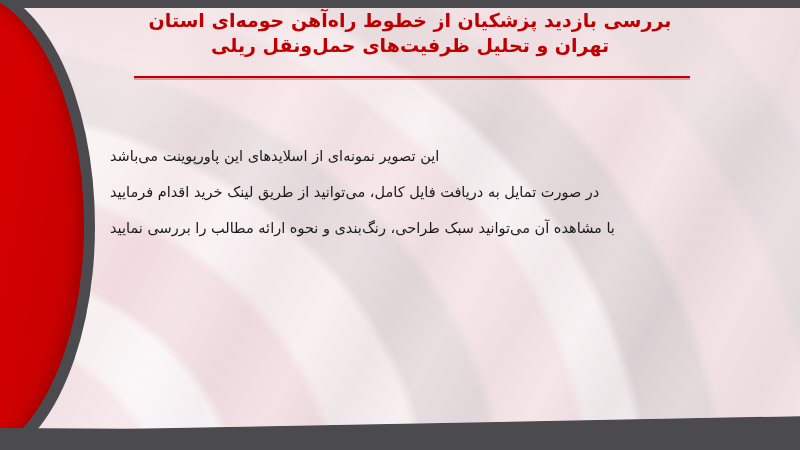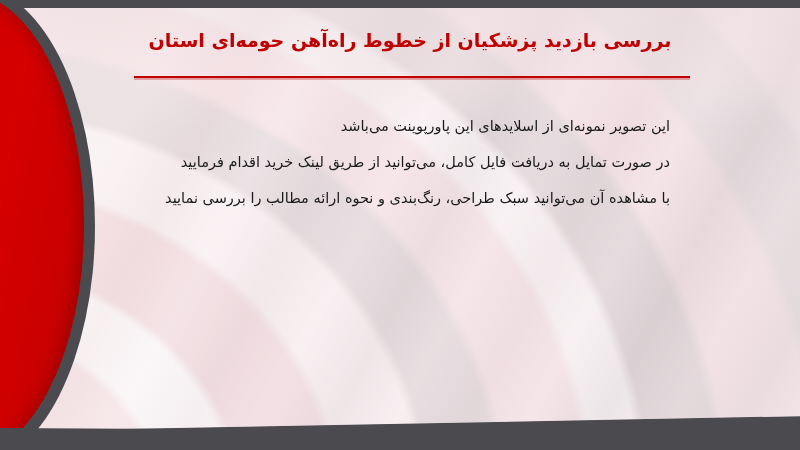--- a/index.html
+++ b/index.html
@@ -122,7 +122,7 @@
   .title-block {
     position: absolute;
     left: 120px;
-    top: 28px;
+    top: 8px;
     width: 580px;
     text-align: center;
     direction: rtl;

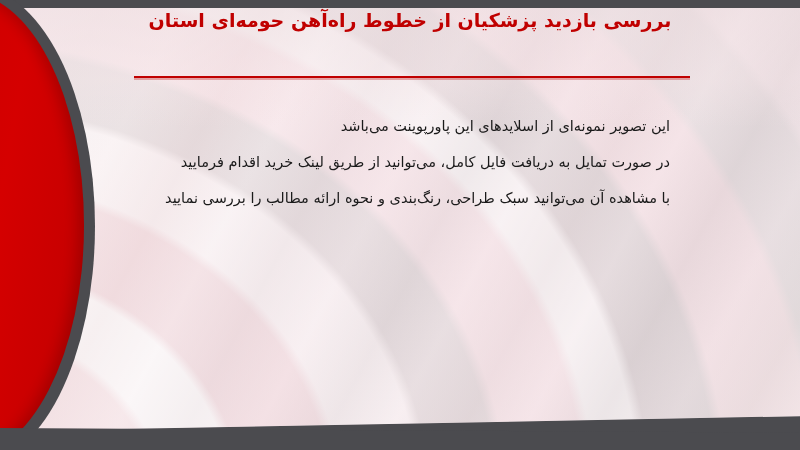--- a/index.html
+++ b/index.html
@@ -192,6 +192,7 @@
 
   <div class="title-block">
     <div class="title-line">بررسی بازدید پزشکیان از خطوط راه‌آهن حومه‌ای استان</div>
+    <div class="title-line">تهران و تحلیل ظرفیت‌های حمل‌ونقل ریلی</div>
   </div>
   <div class="title-rule"></div>
 

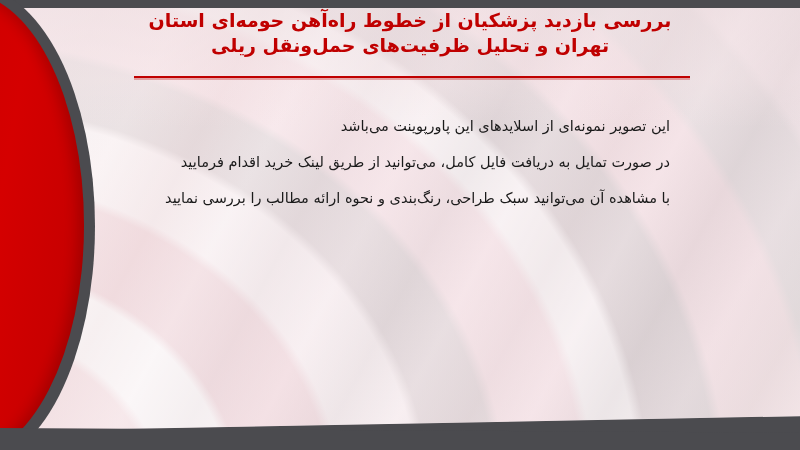--- a/index.html
+++ b/index.html
@@ -150,10 +150,10 @@
   .body-block {
     position: absolute;
     left: 110px;
-    top: 108px;
+    top: 138px;
     width: 560px;
     direction: rtl;
-    text-align: right;
+    text-align: left;
   }
   .body-line {
     font-family: "DejaVu Sans", sans-serif;

